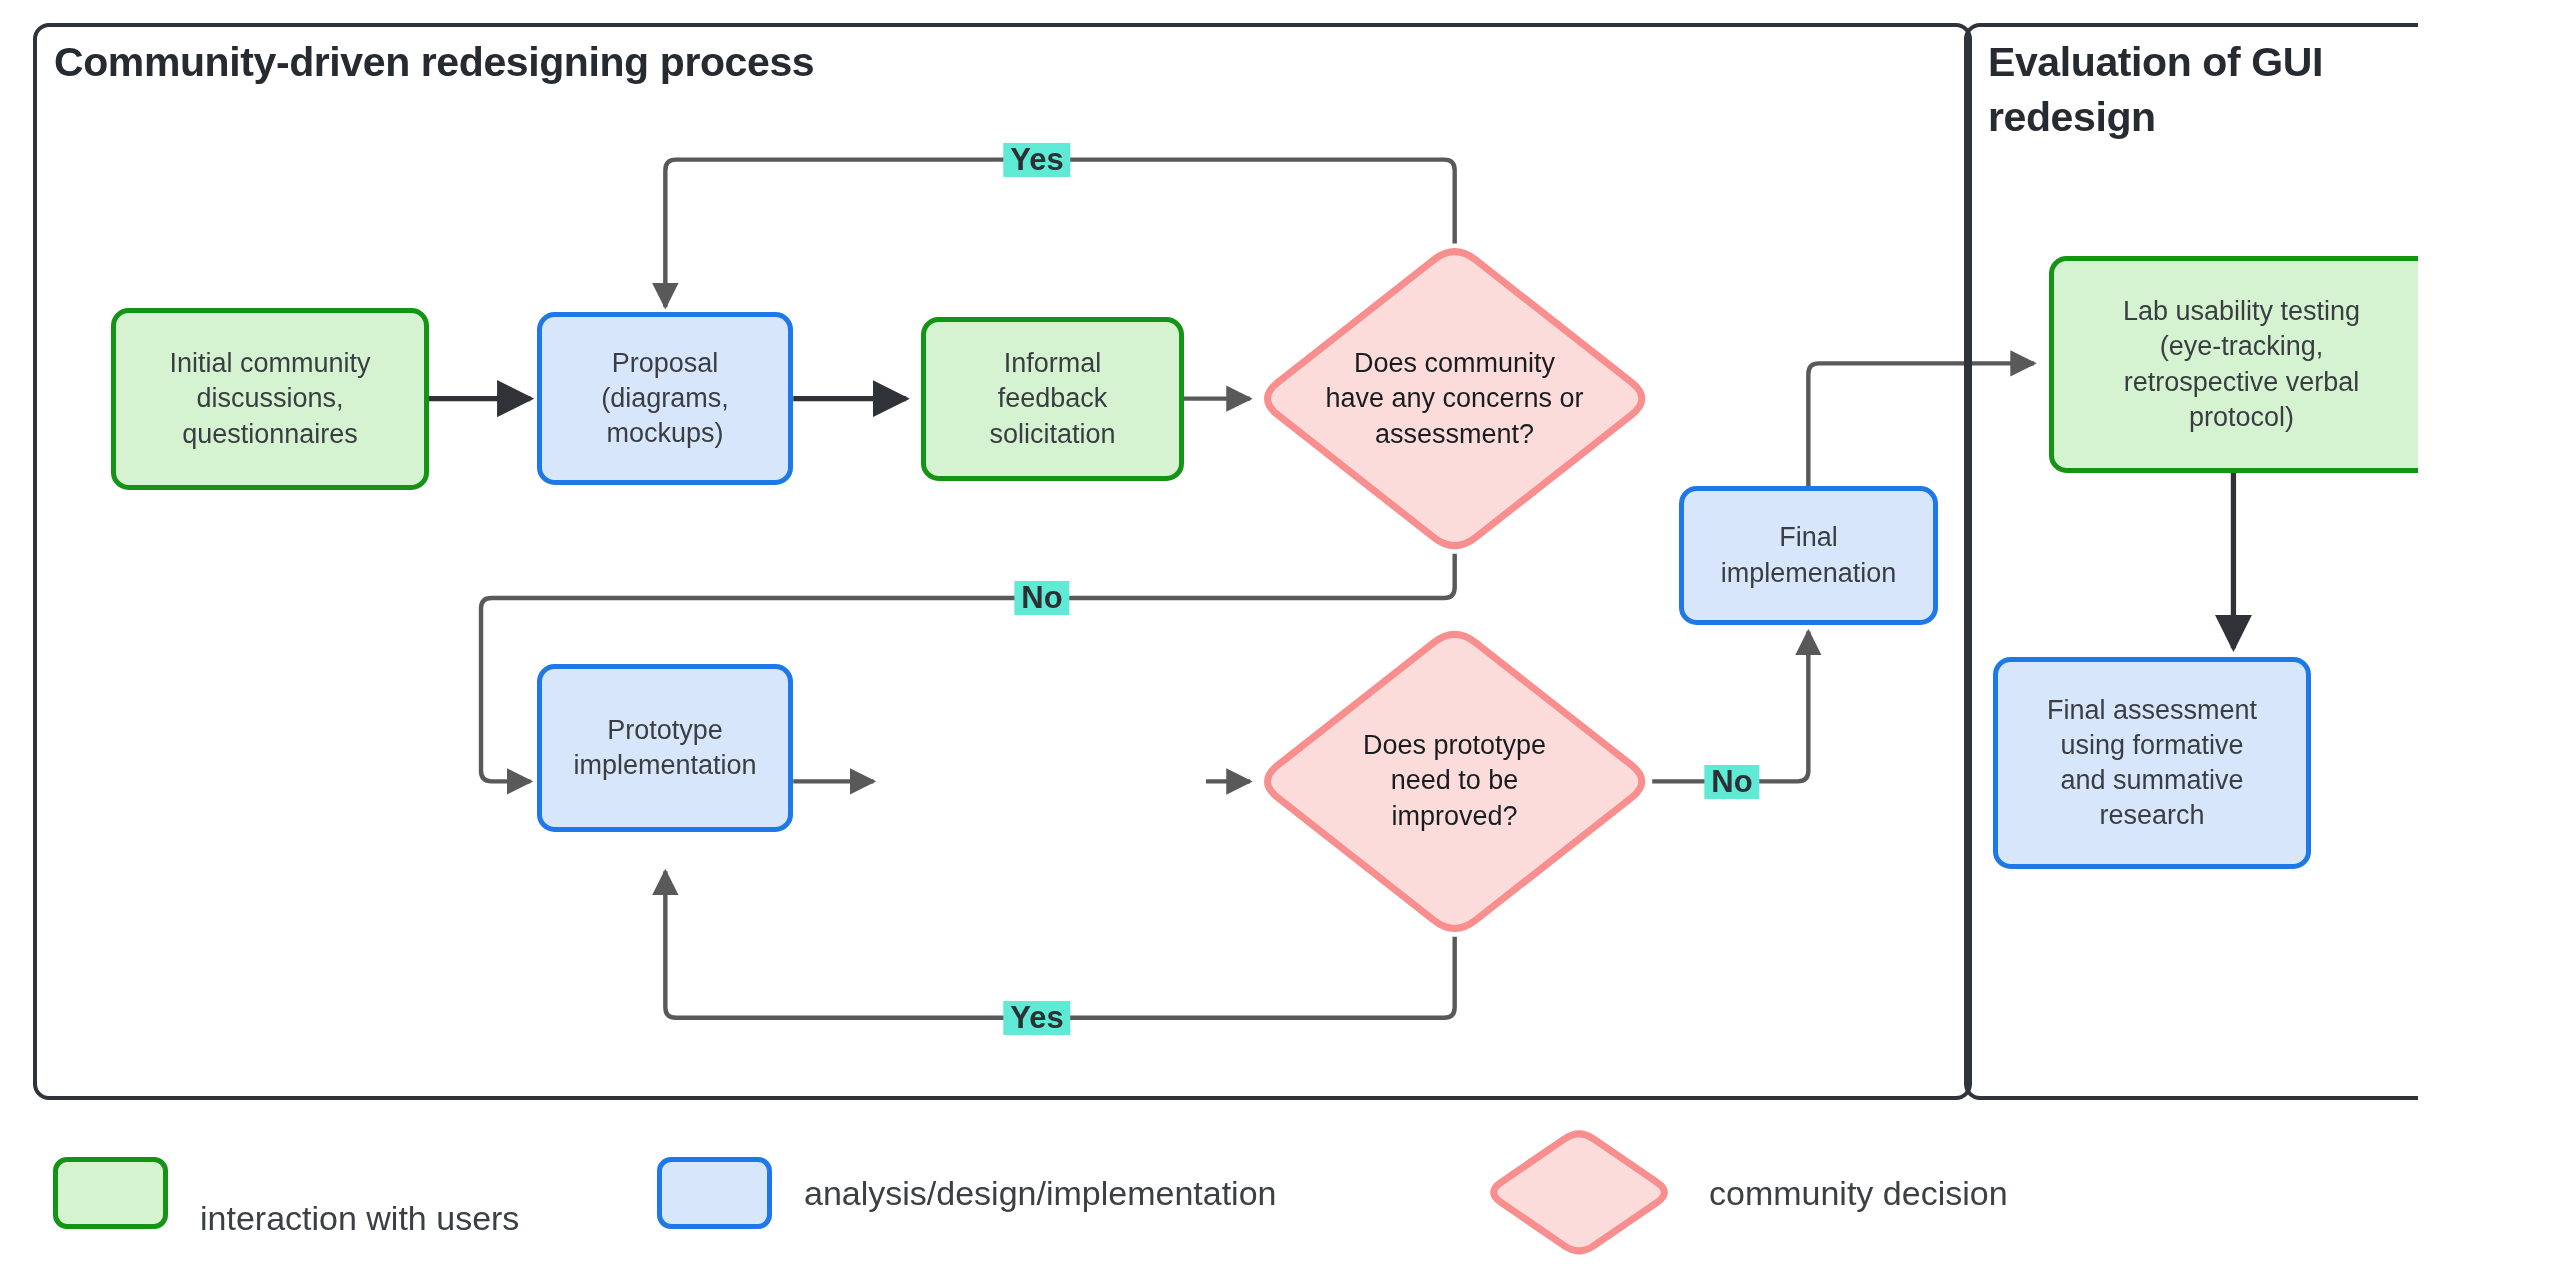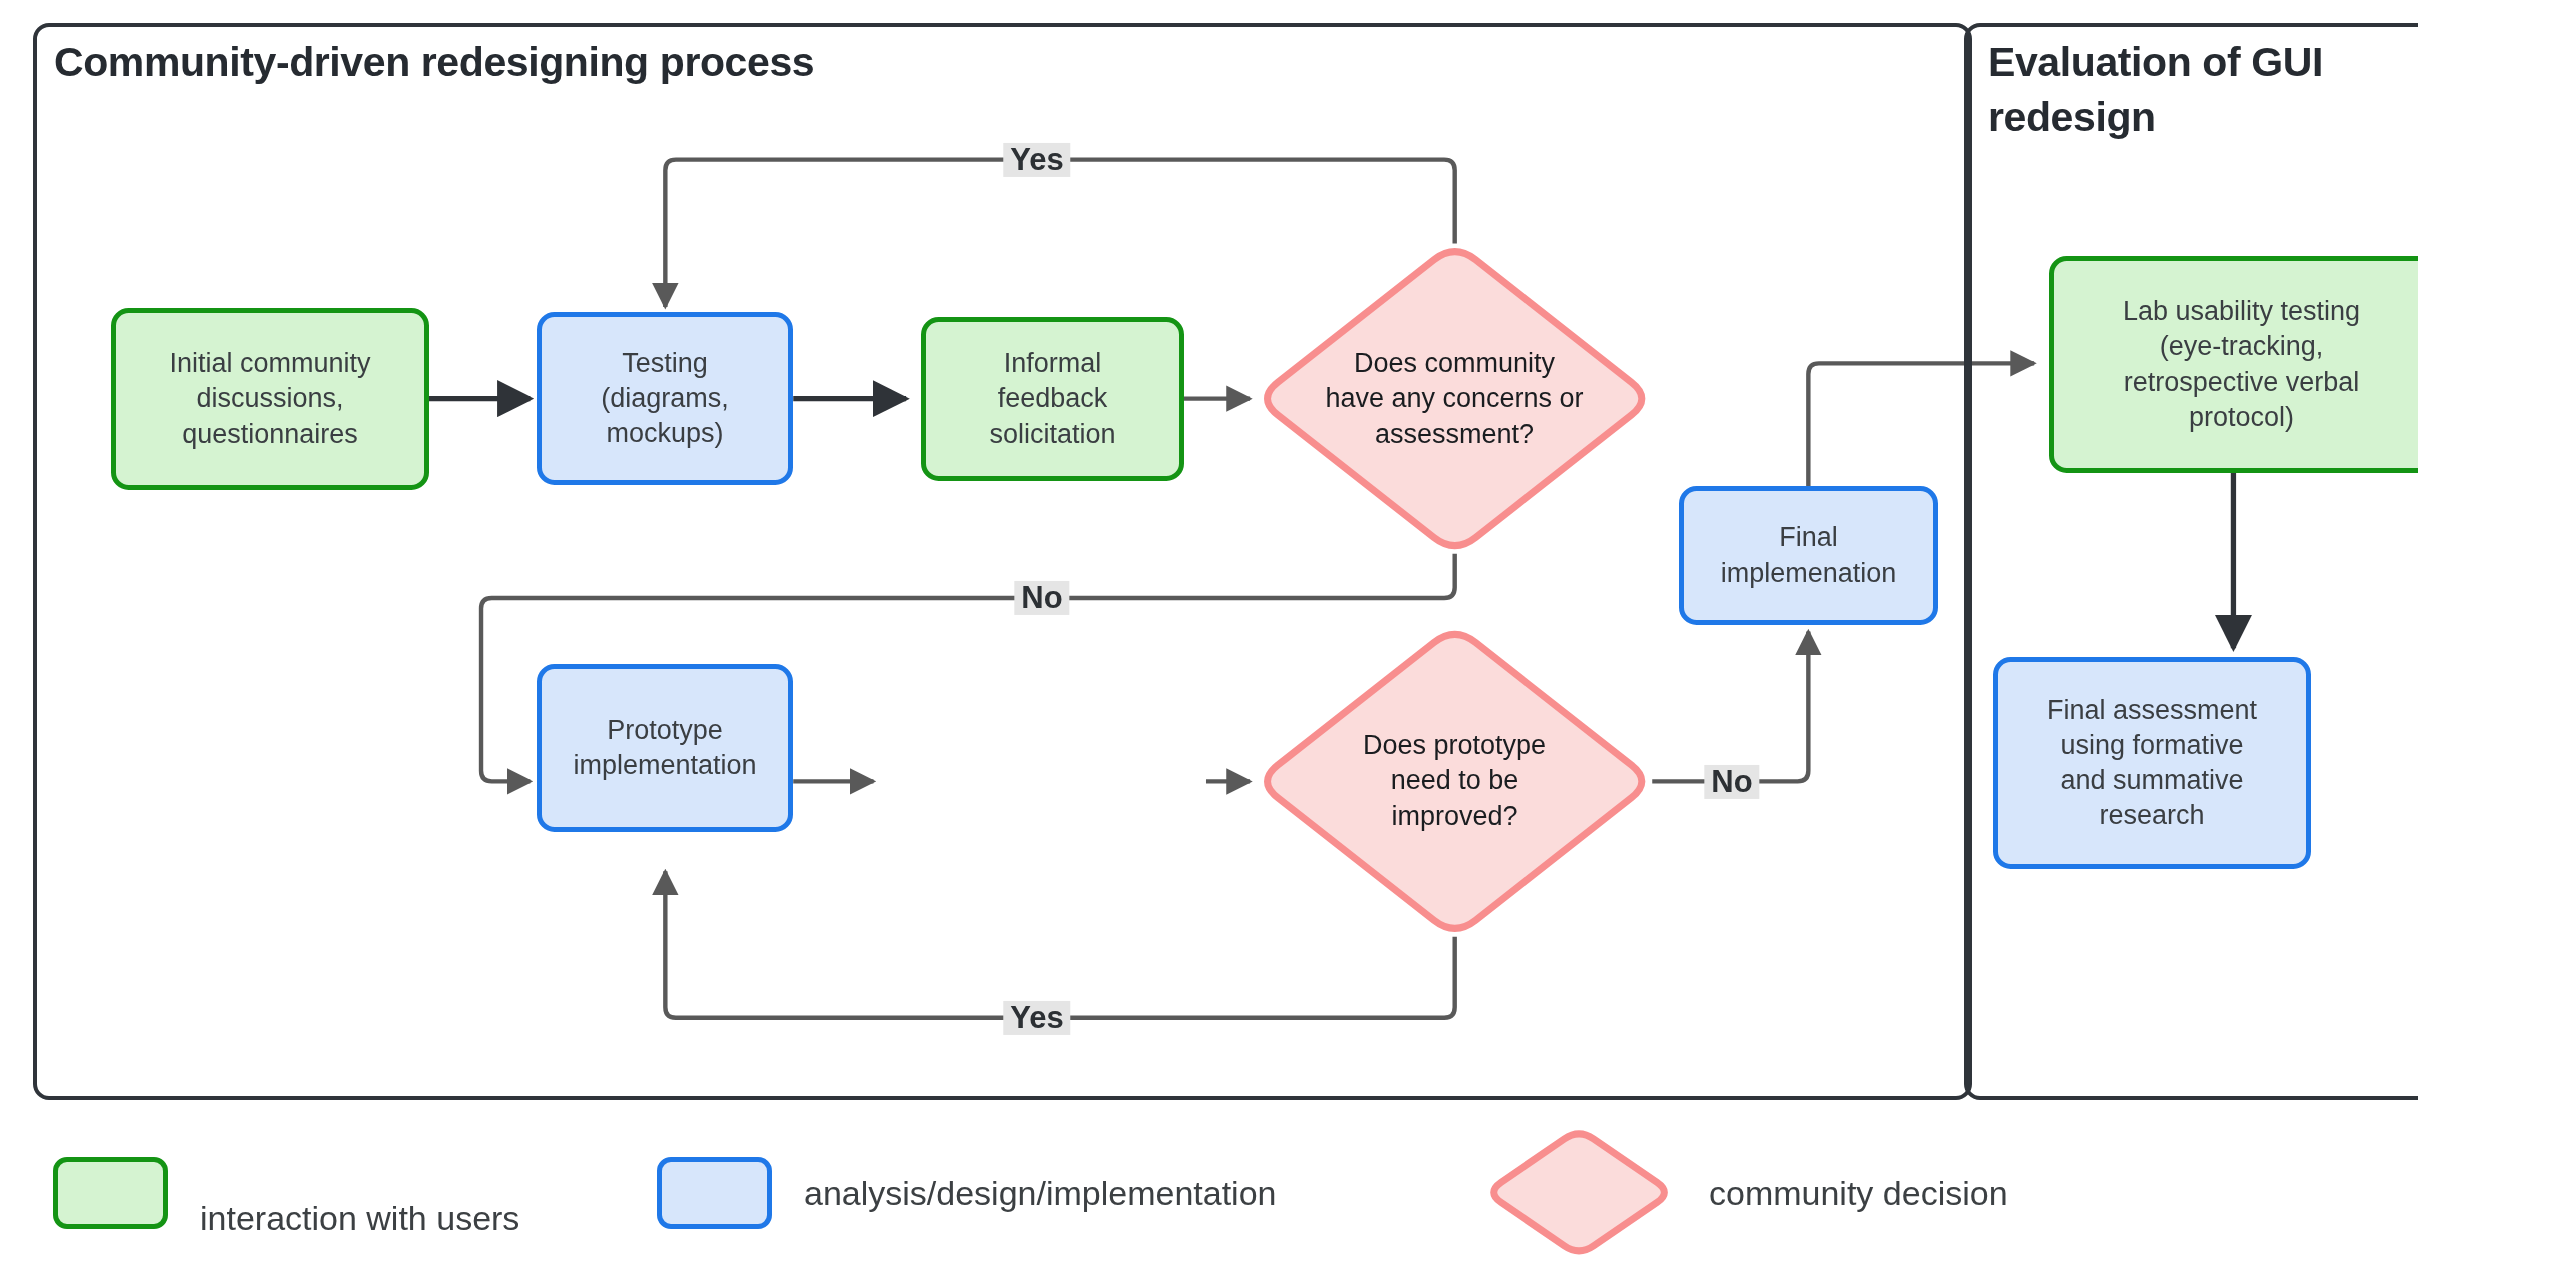--- a/index.html
+++ b/index.html
@@ -27,7 +27,7 @@
     font-size:27px;line-height:1.3;color:#1a1d20;white-space:pre-line;
   }
   .edge-label{
-    position:absolute;transform:translate(-50%,-50%);background:#e5e5e5;
+    position:absolute;transform:translate(-50%,-50%);background:#5eead4;
     font-size:31px;font-weight:700;color:#2c3034;padding:0 7px;line-height:1.1;
   }
   .legend-swatch{

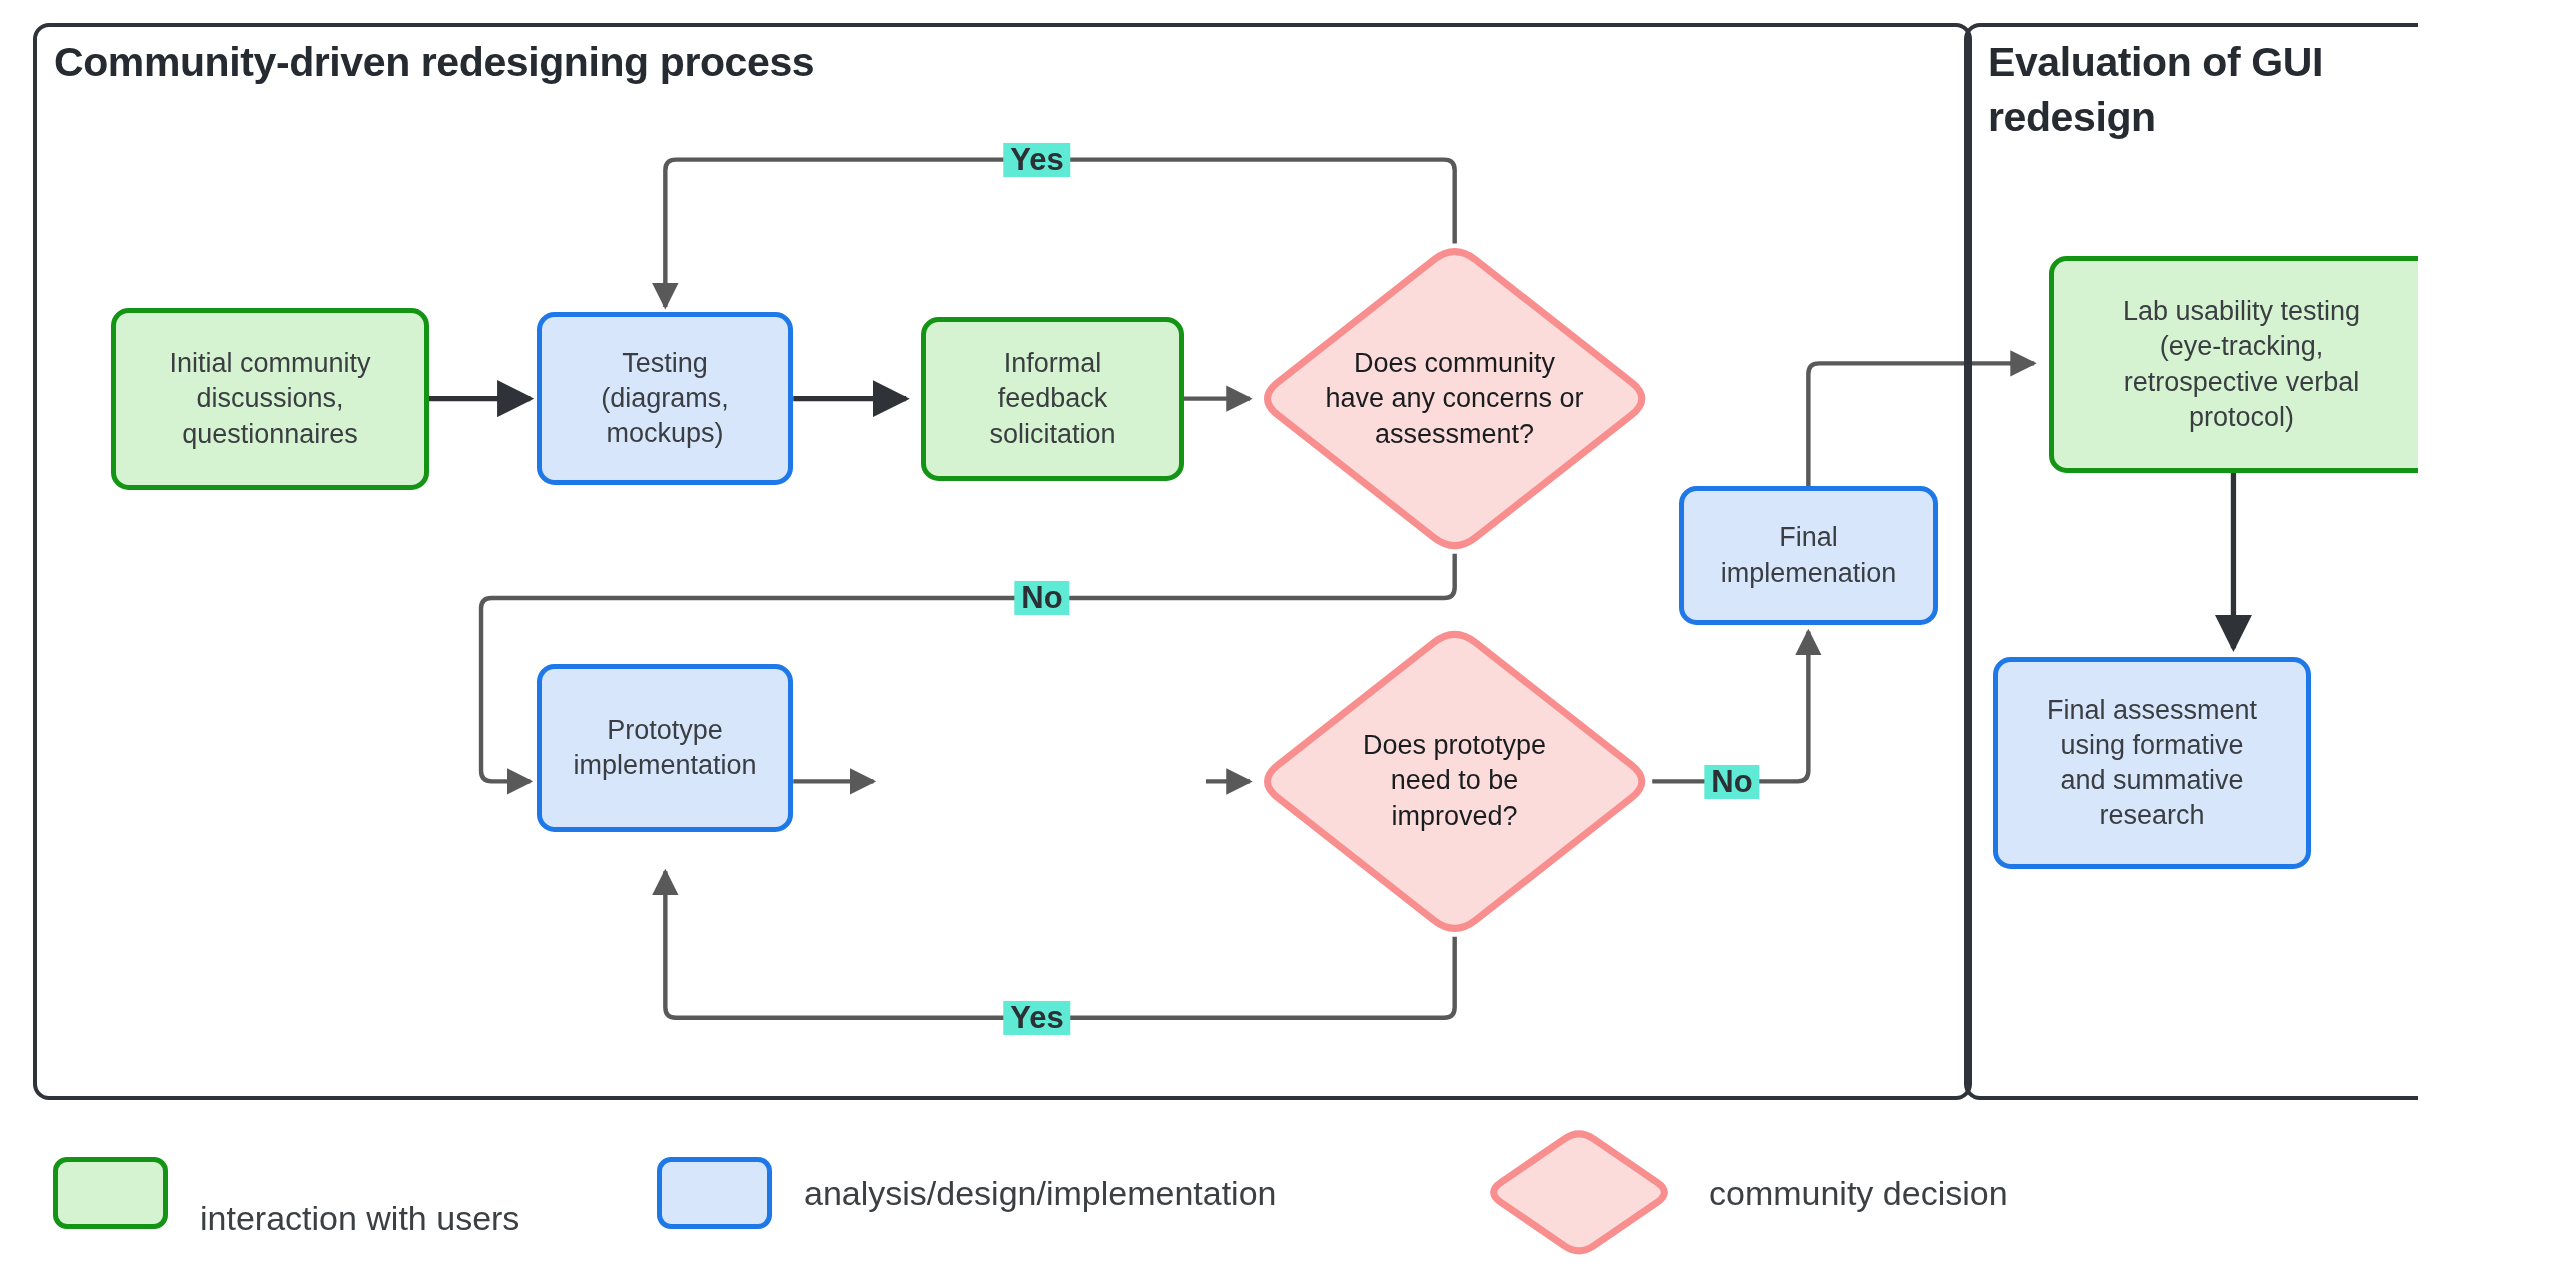--- a/index.html
+++ b/index.html
@@ -83,7 +83,7 @@
   <div class="node green" style="left:103px;top:308px;width:318px;height:182px;">Initial community
 discussions,
 questionnaires</div>
-  <div class="node blue" style="left:537px;top:312px;width:256px;height:173px;">Testing
+  <div class="node blue" style="left:537px;top:312px;width:256px;height:173px;">Proposal
 (diagrams,
 mockups)</div>
   <div class="node green" style="left:913px;top:317px;width:263px;height:164px;">Informal

